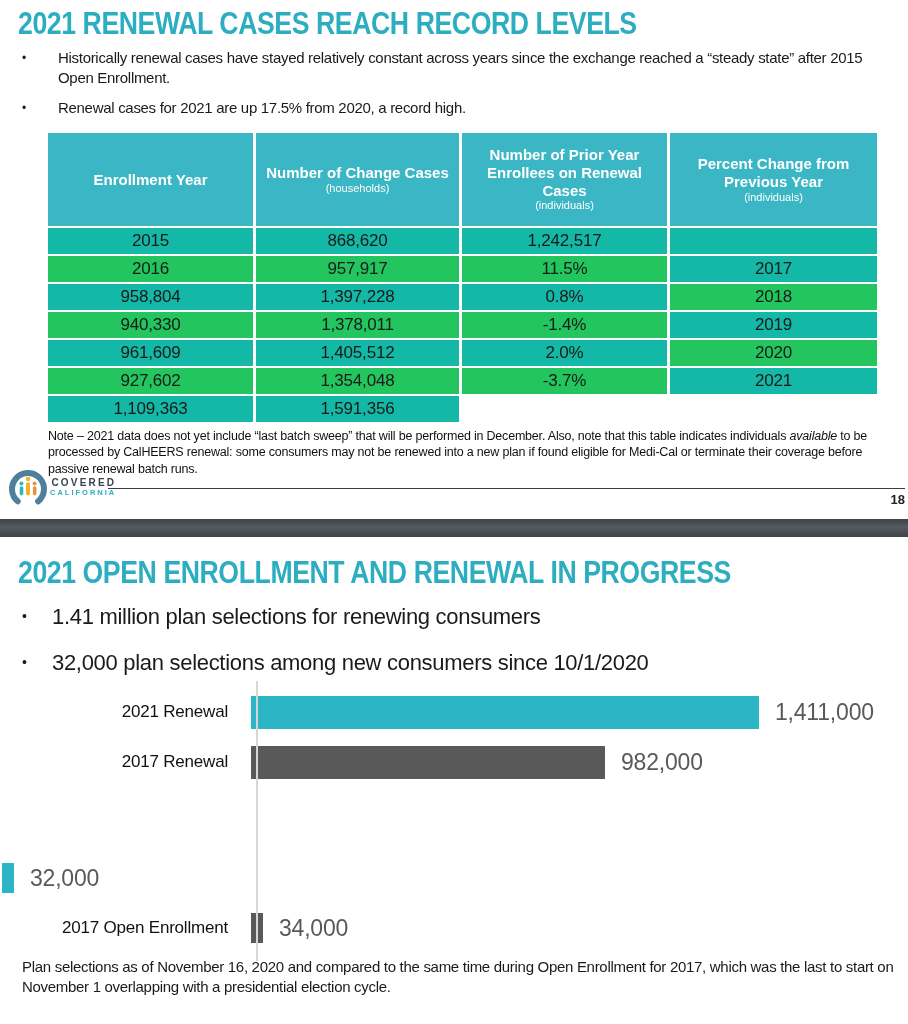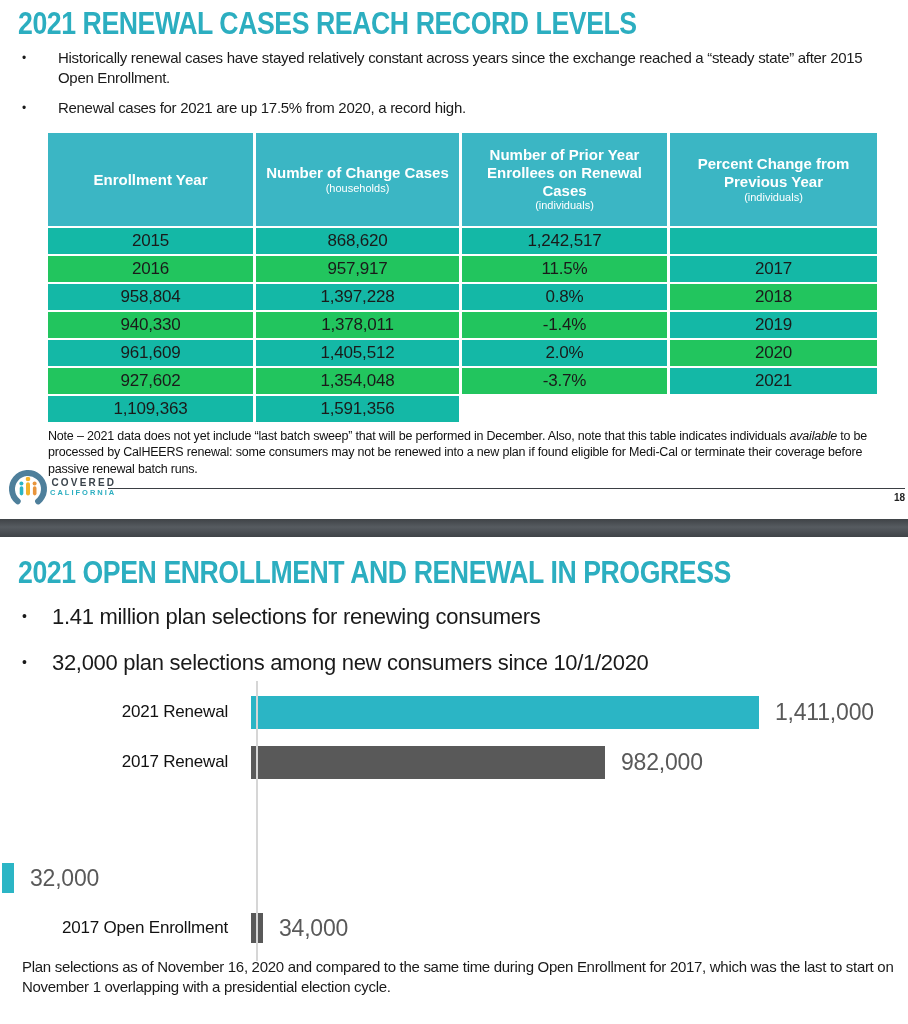--- a/index.html
+++ b/index.html
@@ -52,7 +52,7 @@
   .logo-california { font-size:7.5px; font-weight:bold; letter-spacing:2px; color:#2CAEC0; }
   .footer-line { position:absolute; left:108px; right:3px; top:488px;
     border-top:1.5px solid #3B3F44; }
-  .page-num { position:absolute; right:3px; top:492px; font-size:10px; font-weight:bold; color:#222; }
+  .page-num { position:absolute; right:3px; top:492px; font-size:13px; font-weight:bold; color:#222; }
 
   
   .divider-bar { width:908px; height:18px;

